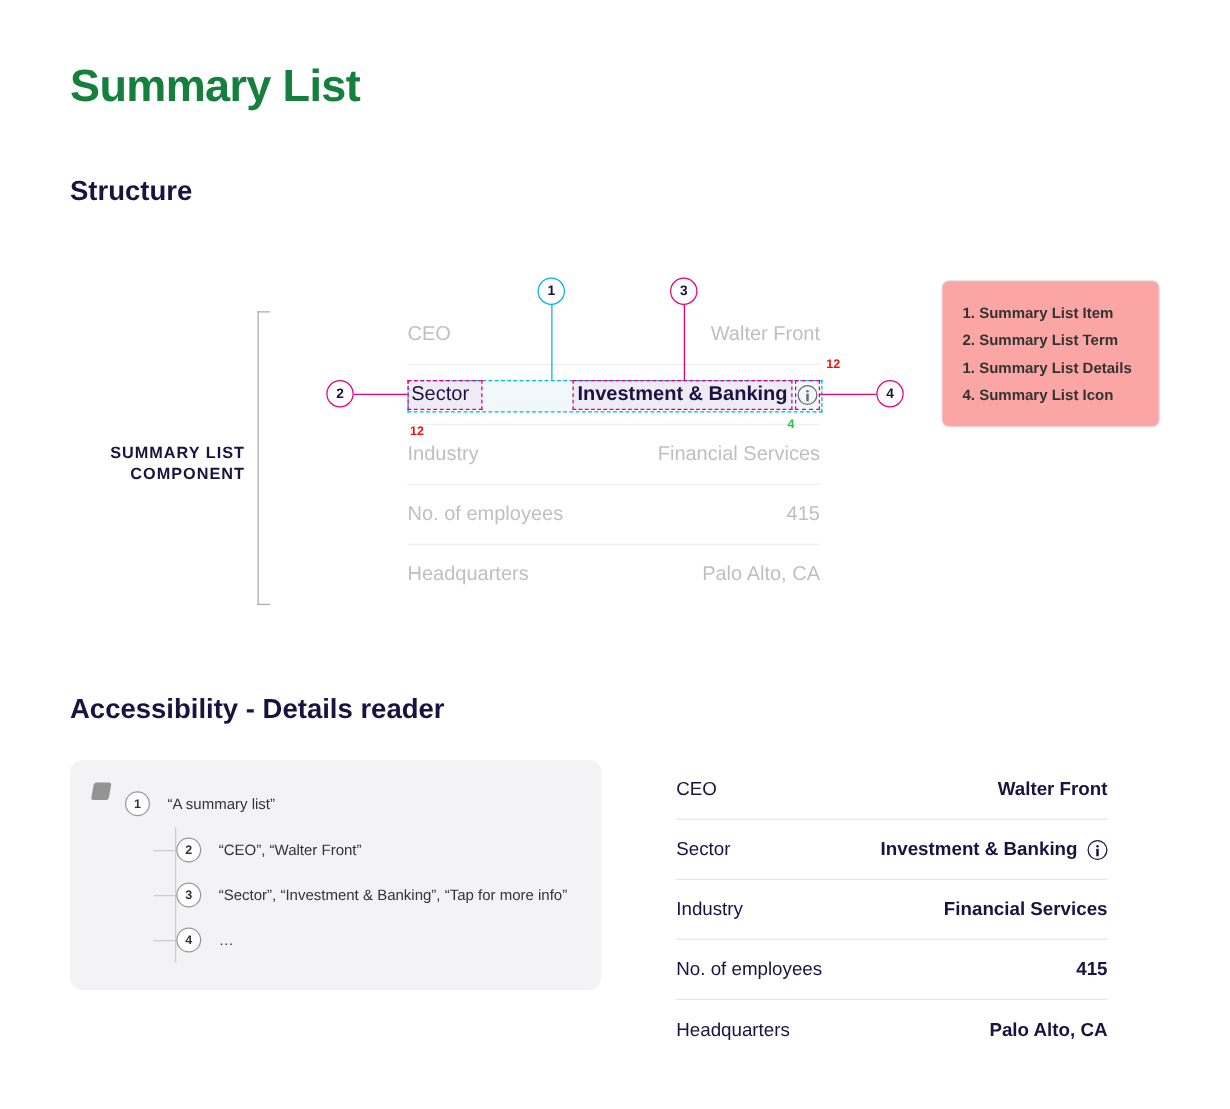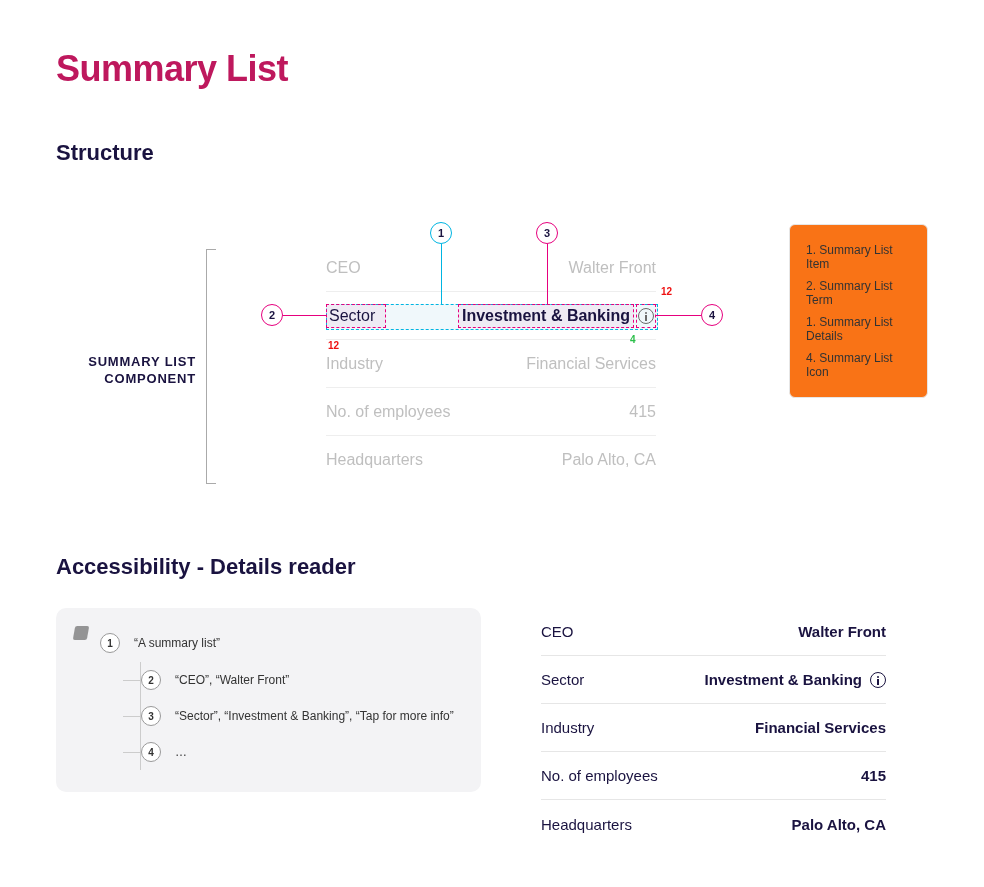--- a/index.html
+++ b/index.html
@@ -16,7 +16,7 @@
     font-size: 36px;
     font-weight: 800;
     margin: 0 0 50px 0;
-    color: #be185d;
+    color: #15803d;
     letter-spacing: -0.5px;
   }
   h2.section {

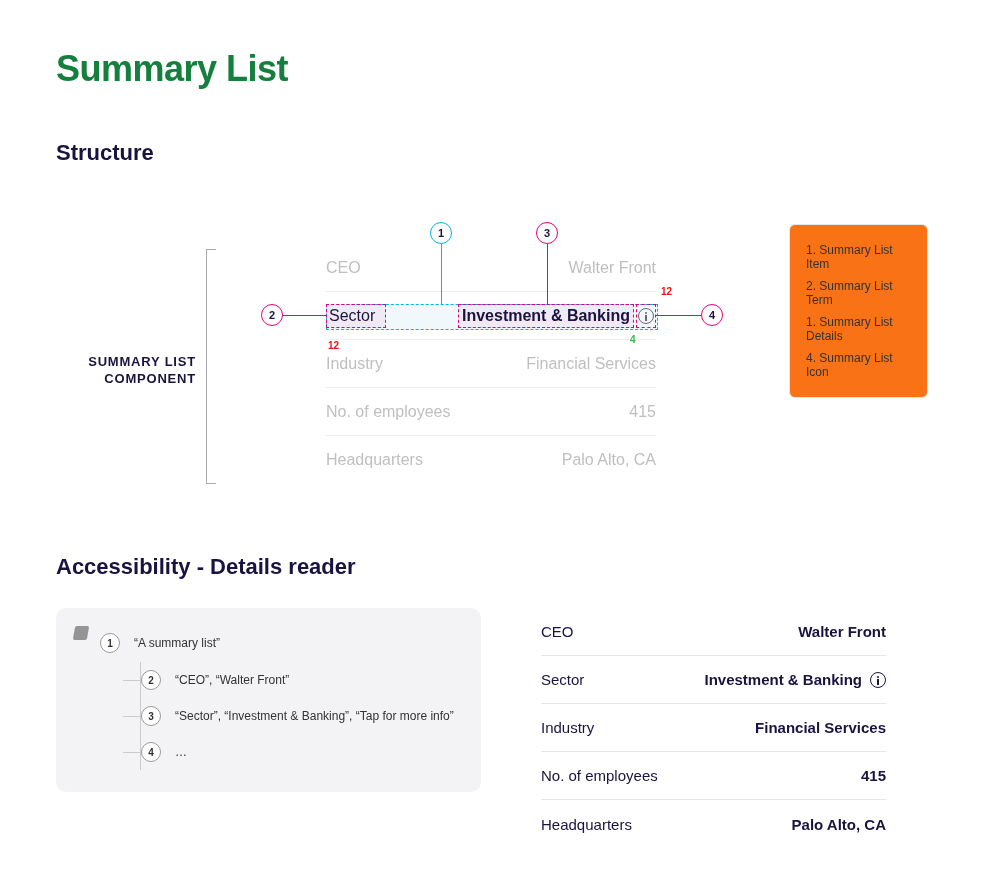--- a/index.html
+++ b/index.html
@@ -154,11 +154,12 @@
   .legend {
     position:absolute;
     right:0px; top:30px;
-    width:139px;
+    width:175px;
     border:1px solid #e6e6e6;
     border-radius:6px;
     padding:14px 16px;
-    background:#f97316;
+    background:#fca5a5;
+    font-weight:bold;
   }
   .legend-item { font-size:12px; color:#333; padding:4px 0; }
 

